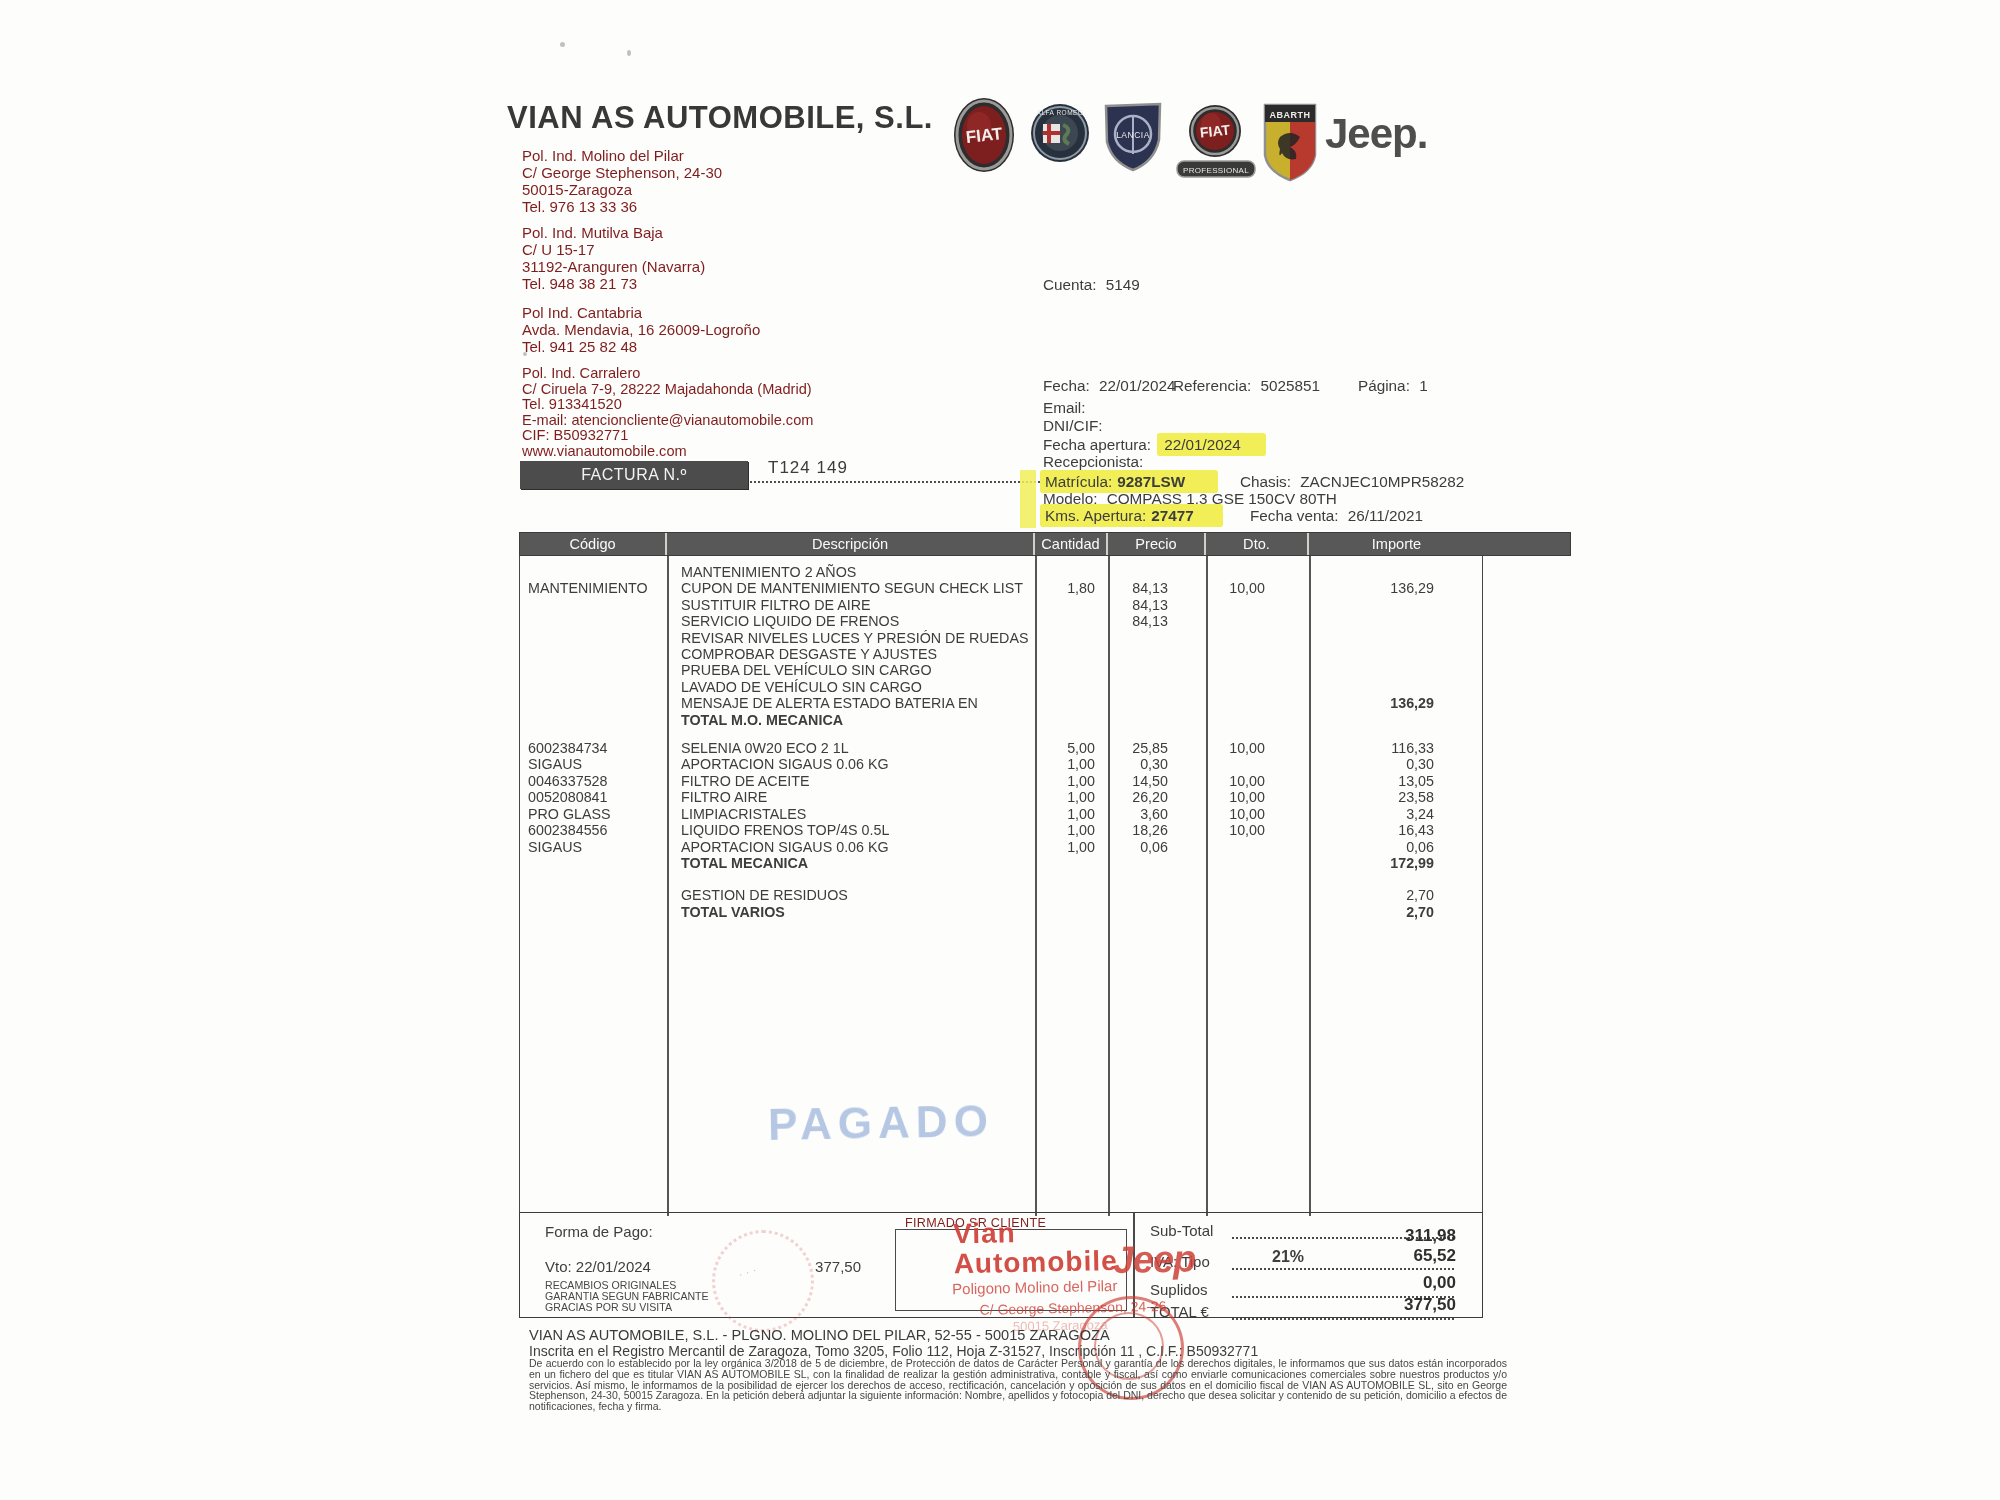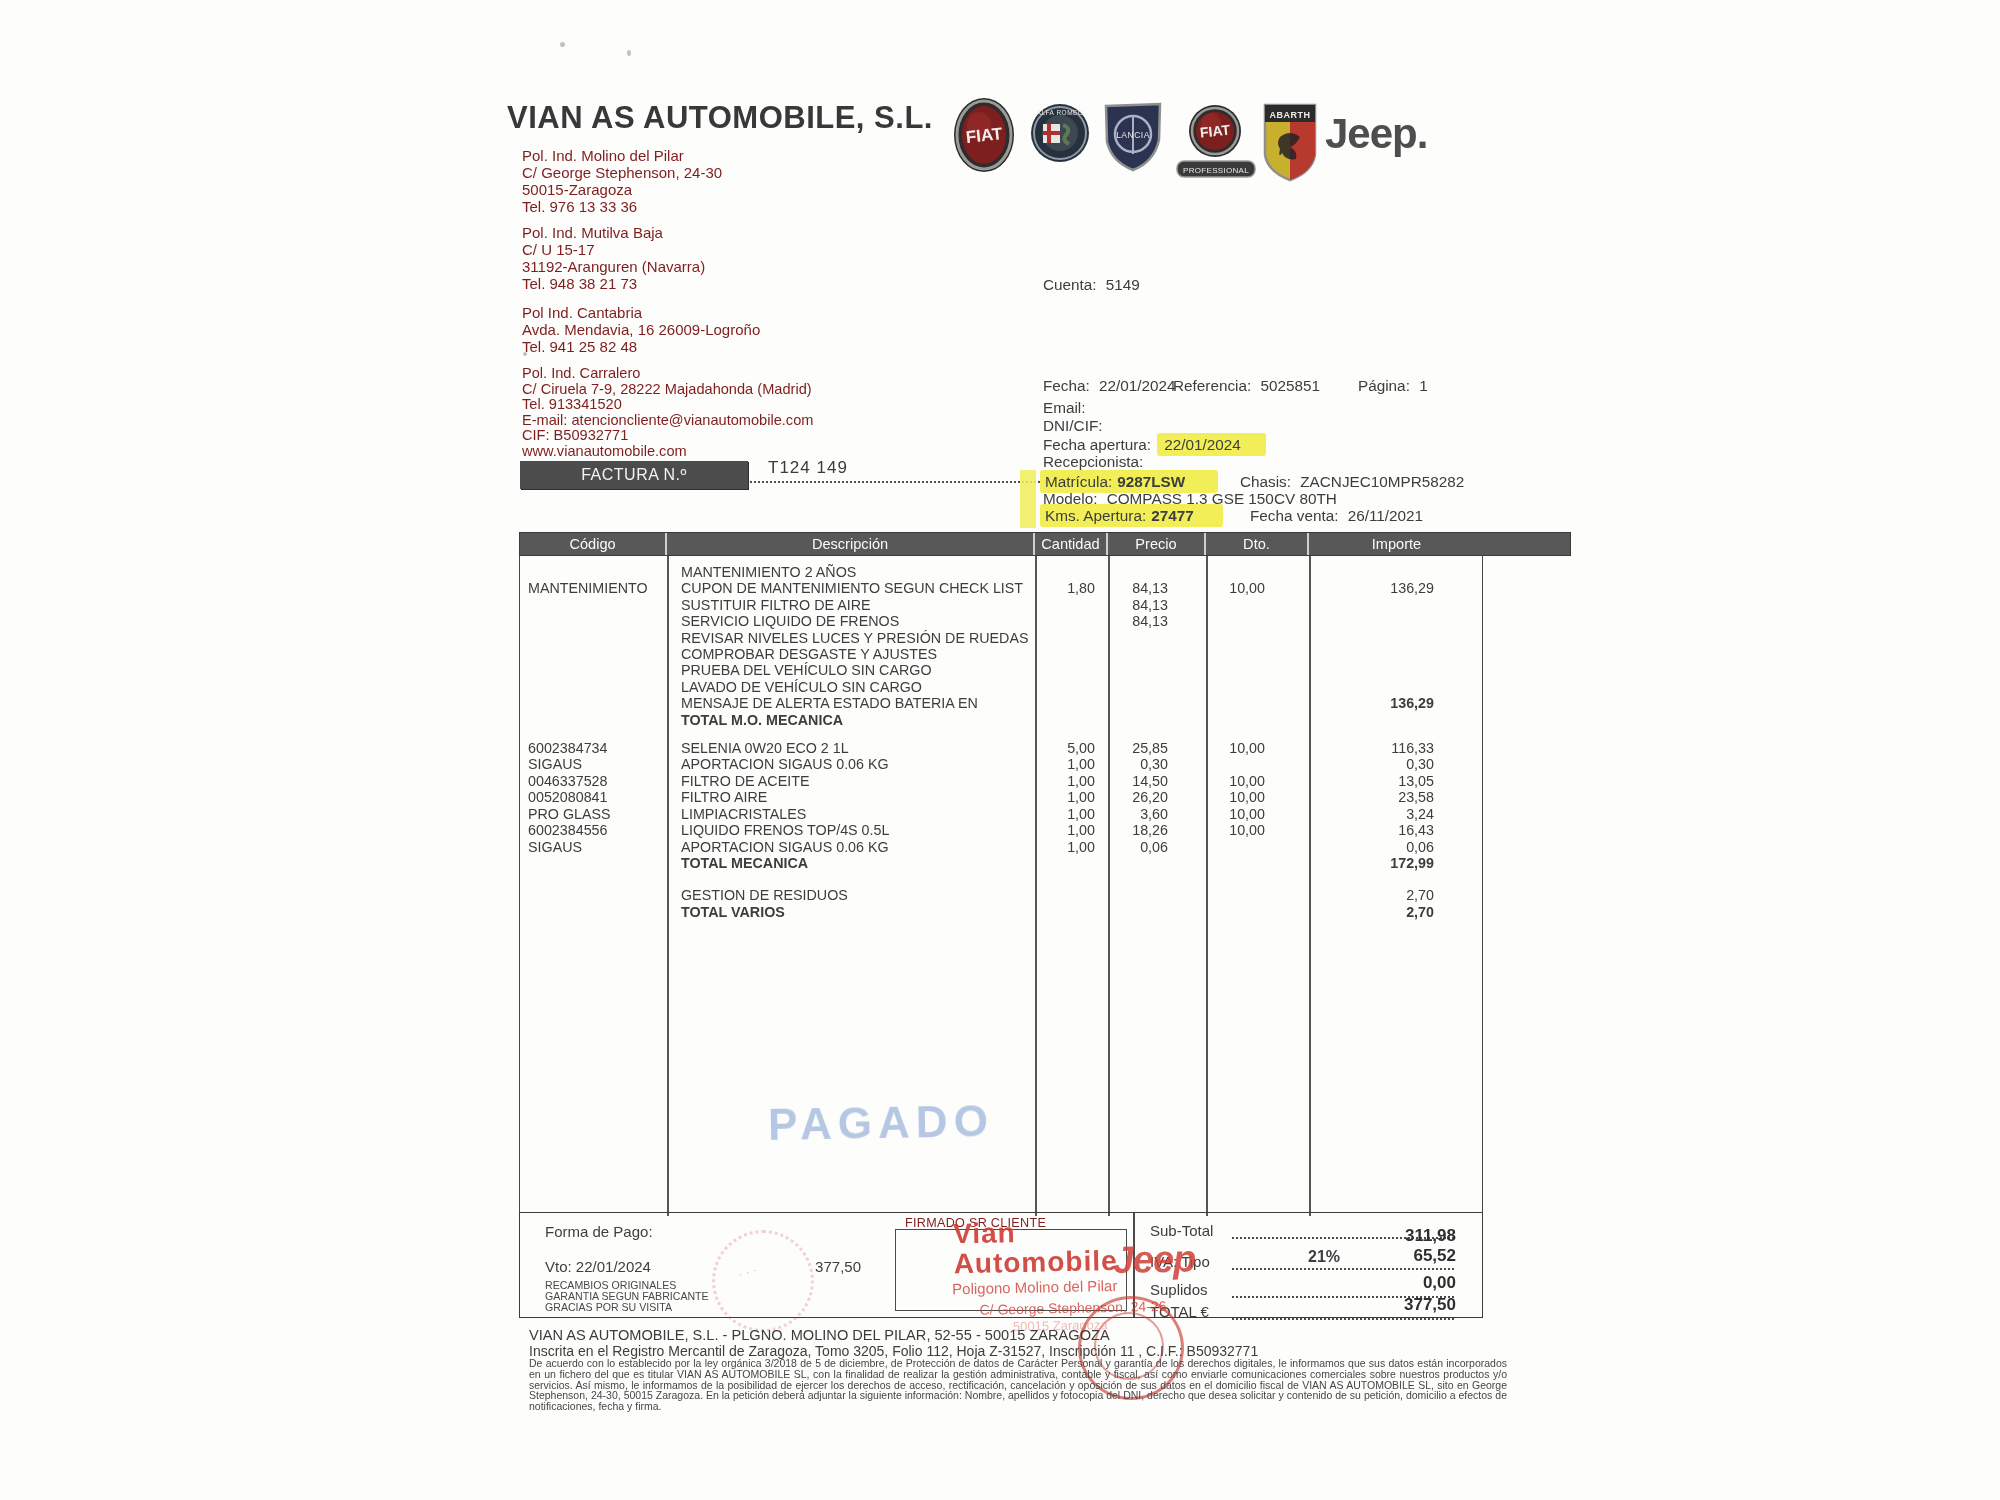--- a/index.html
+++ b/index.html
@@ -407,7 +407,7 @@
 <div class="abs tot-val nowrap" style="left:1326px;top:1214px;margin-top:12px;">311,98</div>
 
 <div class="abs tot-label nowrap" style="left:1150px;top:1253px;">IVA: Tipo</div>
-<div class="abs nowrap" style="left:1272px;top:1248px;font-size:16px;font-weight:bold;margin-left:36px;">21%</div>
+<div class="abs nowrap" style="left:1272px;top:1248px;font-size:16px;font-weight:bold;">21%</div>
 <div class="abs leader" style="left:1232px;top:1253px;width:222px;height:15px;"></div>
 <div class="abs tot-val nowrap" style="left:1326px;top:1246px;">65,52</div>
 

